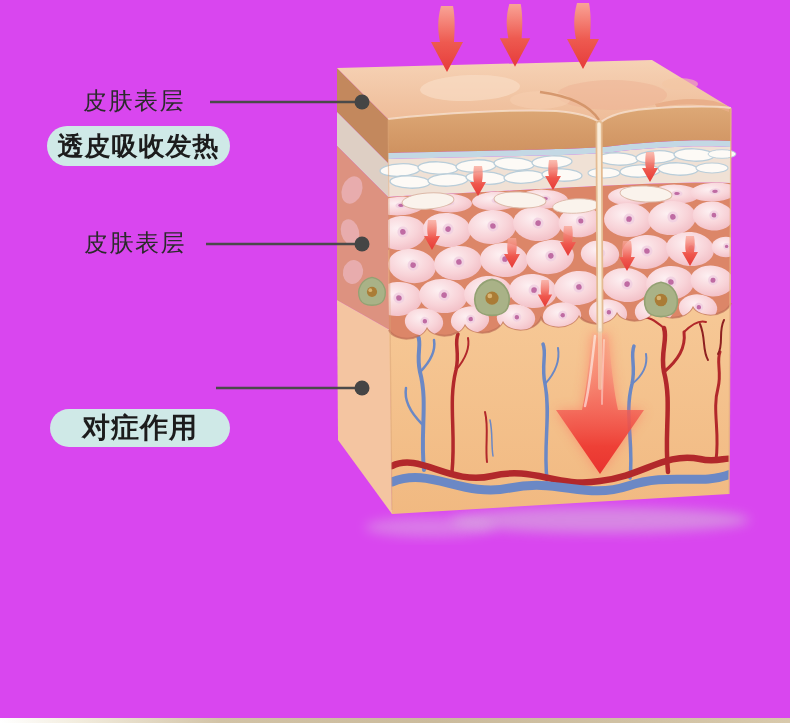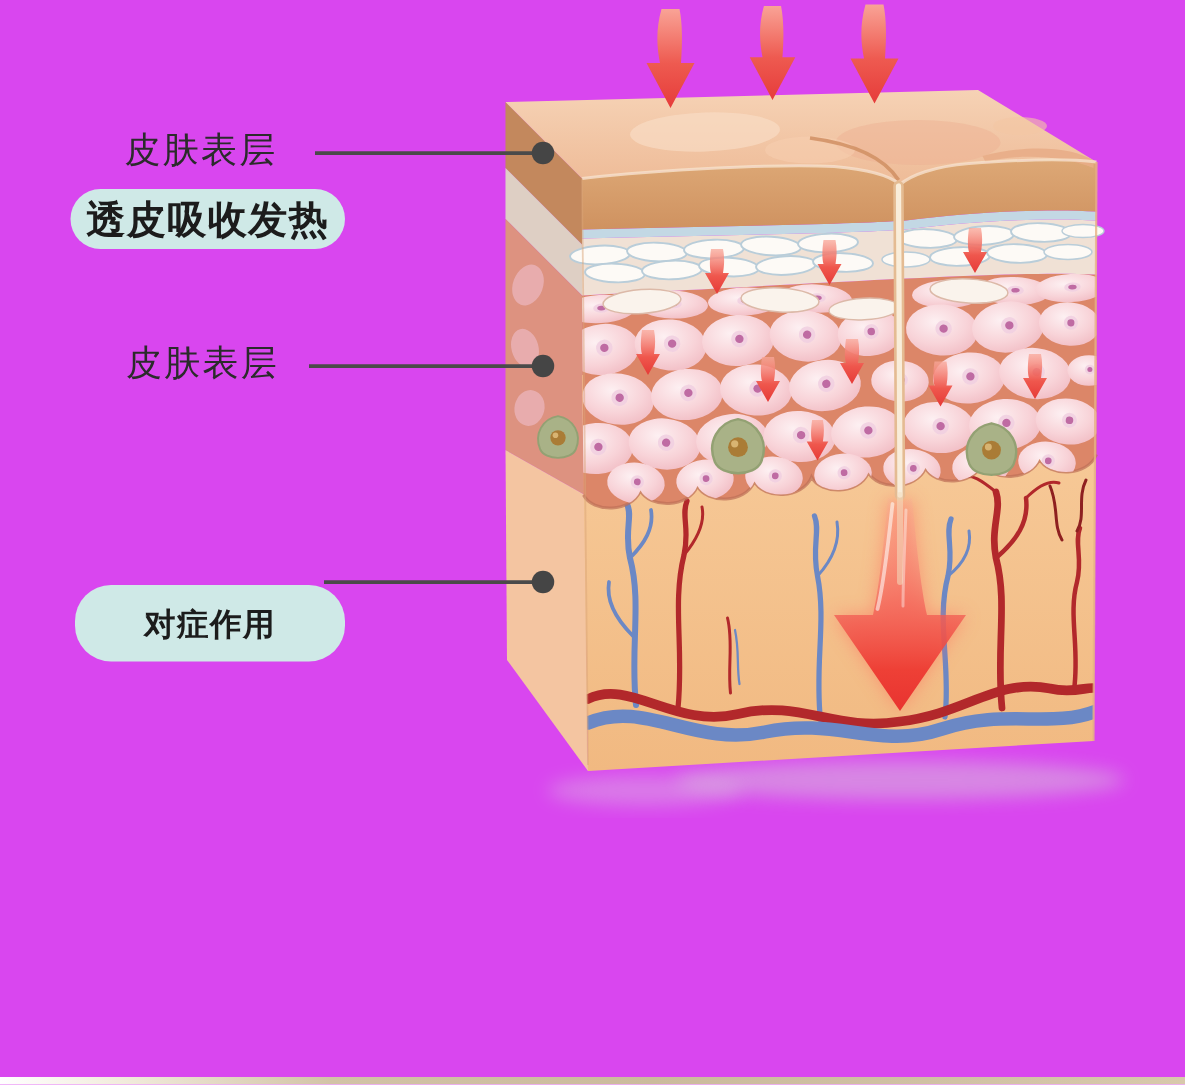--- a/index.html
+++ b/index.html
@@ -19,7 +19,7 @@
   }
   .badge.b1{left:47px;top:126px;width:183px;height:40px;font-size:26px;}
   .badge.b2{left:47px;top:267px;width:186px;height:38px;font-size:26px;}
-  .badge.b3{left:50px;top:390px;width:180px;height:51px;font-size:21px;}
+  .badge.b3{left:50px;top:409px;width:180px;height:38px;font-size:28px;}
   .t1{left:83px;top:88px;}
   .t2{left:84px;top:230px;}
   .t3{left:92px;top:372px;}

